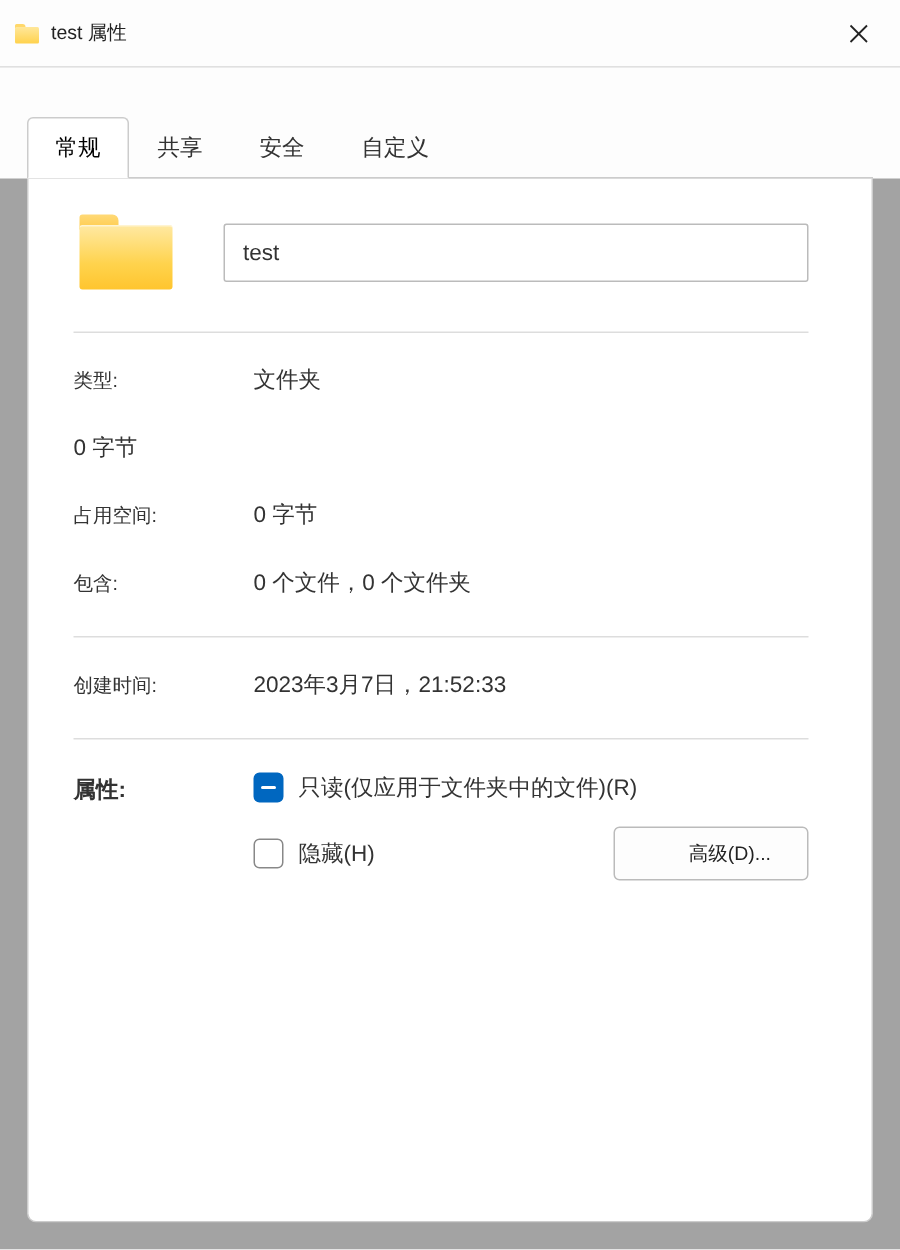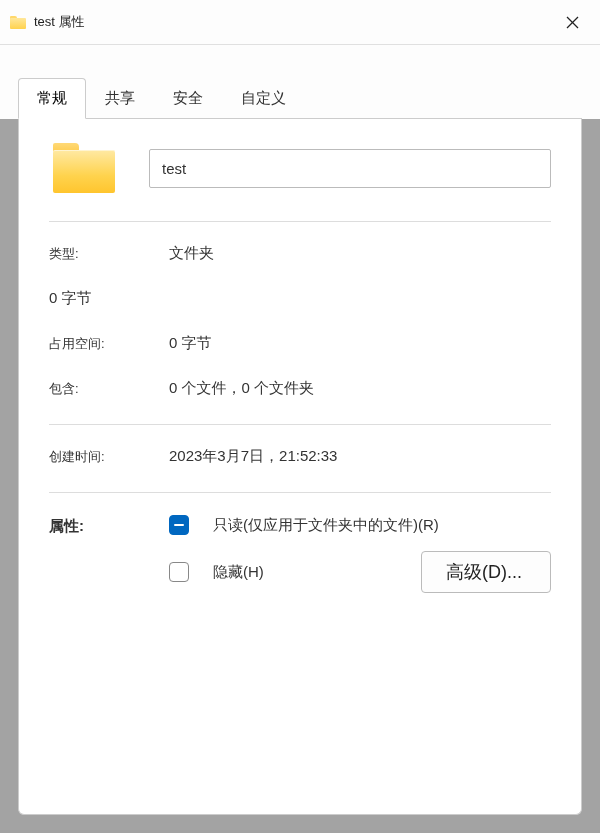--- a/index.html
+++ b/index.html
@@ -109,7 +109,7 @@
       border: 1px solid #ccc;
       border-top: none;
       background: #fff;
-      padding: 24px 30px 30px 30px;
+      padding: 24px 42px 30px 30px;
       border-radius: 0 0 6px 6px;
     }
     .top-row {

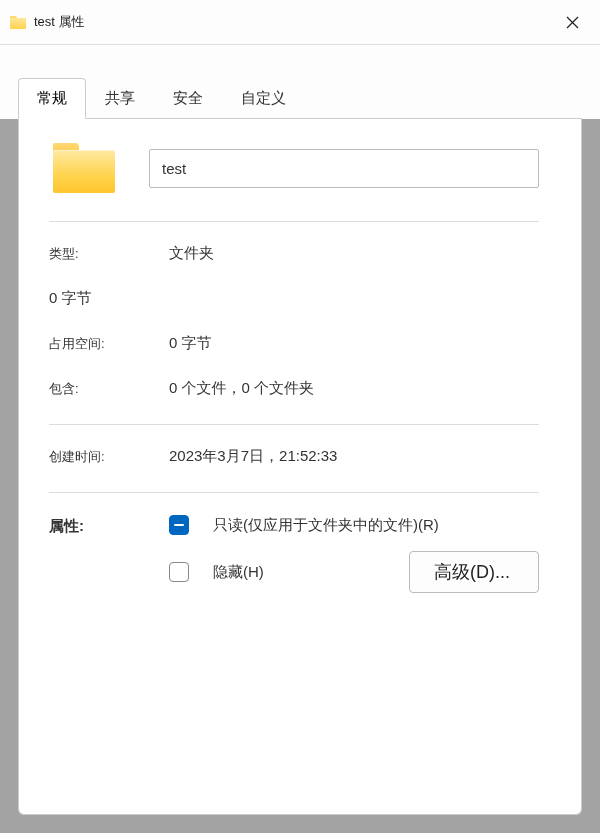--- a/index.html
+++ b/index.html
@@ -187,7 +187,7 @@
     .checkbox-row {
       display: flex;
       align-items: center;
-      gap: 24px;
+      gap: 10px;
       margin-bottom: 16px;
       font-size: 15px;
       color: #333;

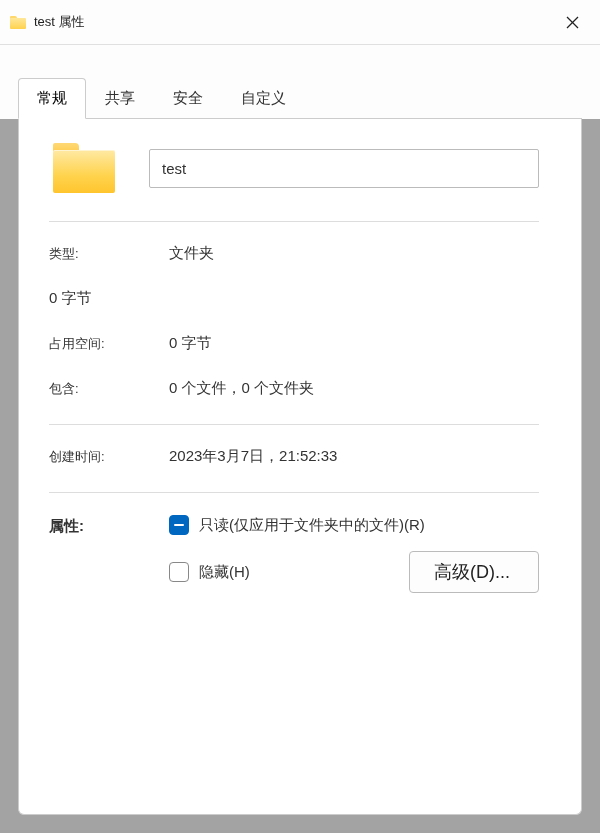--- a/index.html
+++ b/index.html
@@ -229,11 +229,11 @@
       border: 1px solid #bbb;
       background: #fdfdfd;
       border-radius: 4px;
-      font-size: 18px;
+      font-size: 13px;
       color: #222;
       cursor: pointer;
       min-width: 130px;
-      text-align: left;
+      text-align: right;
     }
   </style>
 </head>

